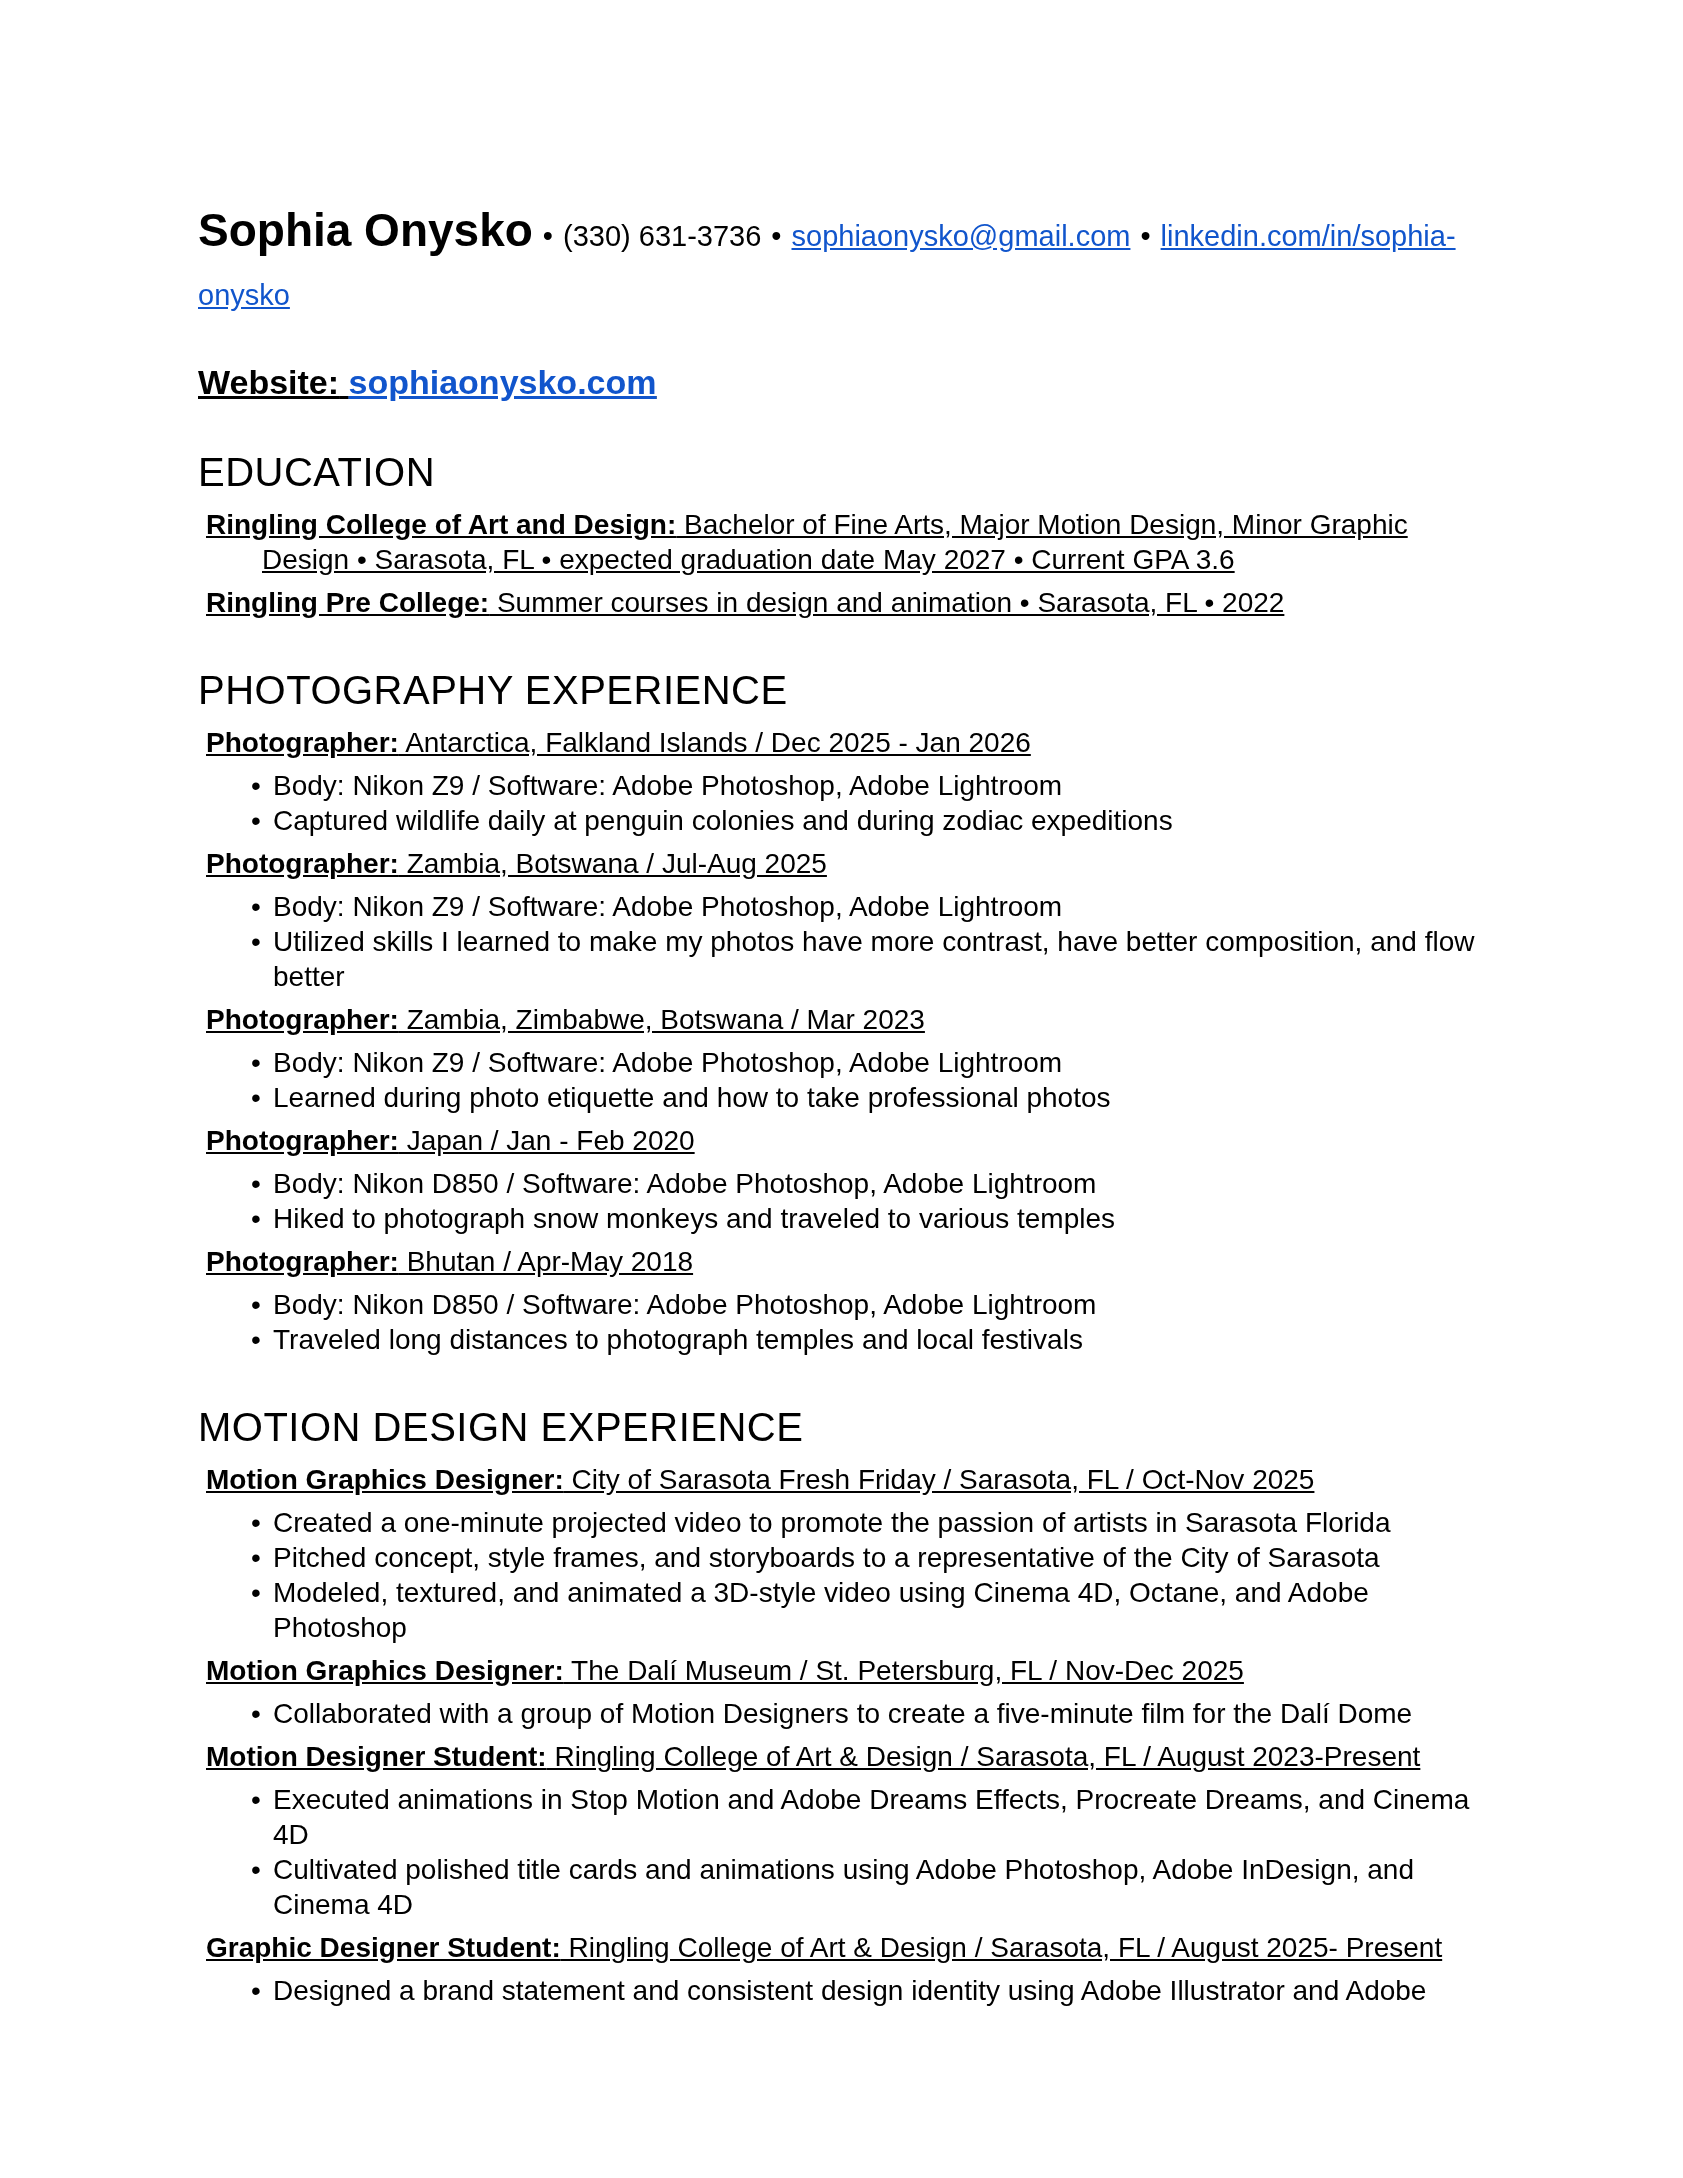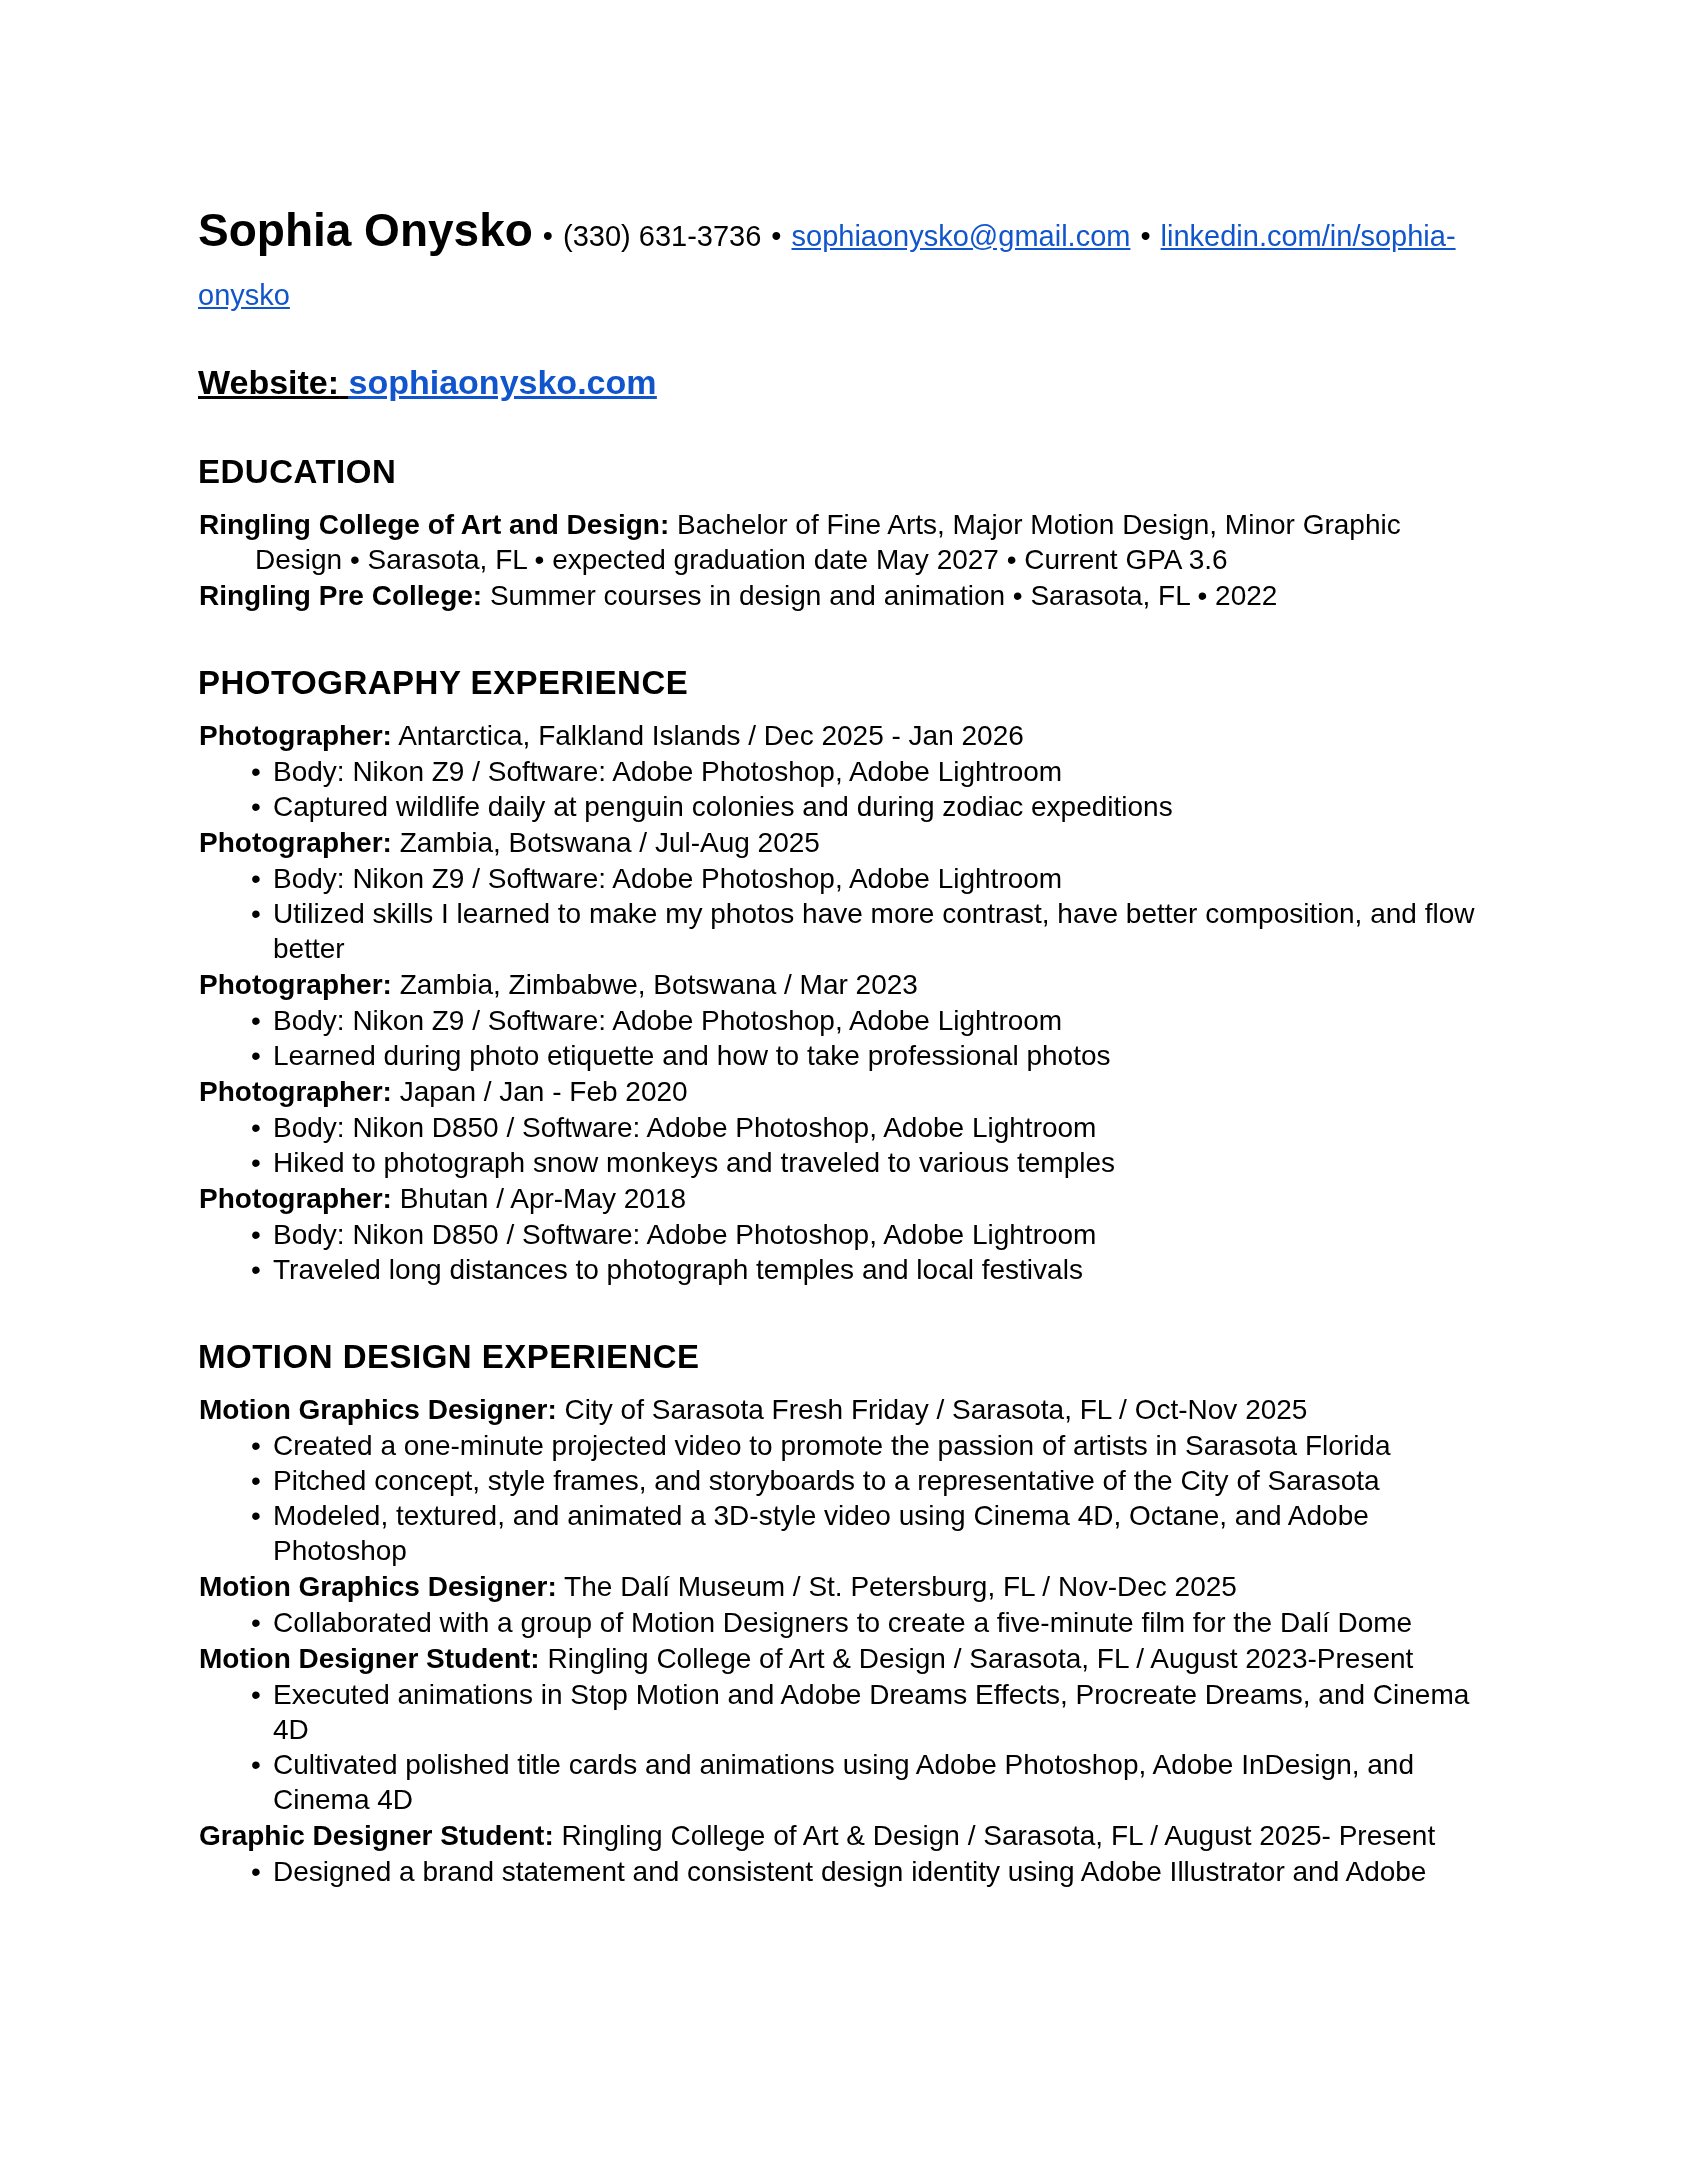--- a/index.html
+++ b/index.html
@@ -23,7 +23,7 @@
   .website-line a { font-weight:bold; }
   
   h2.section-title {
-    font-size:33px; font-weight:bold; letter-spacing:0.5px;
+    font-size:40px; font-weight:normal; letter-spacing:0.5px;
     margin:51px 0 16px 0; line-height:38px;
   }
   p.entry-line {

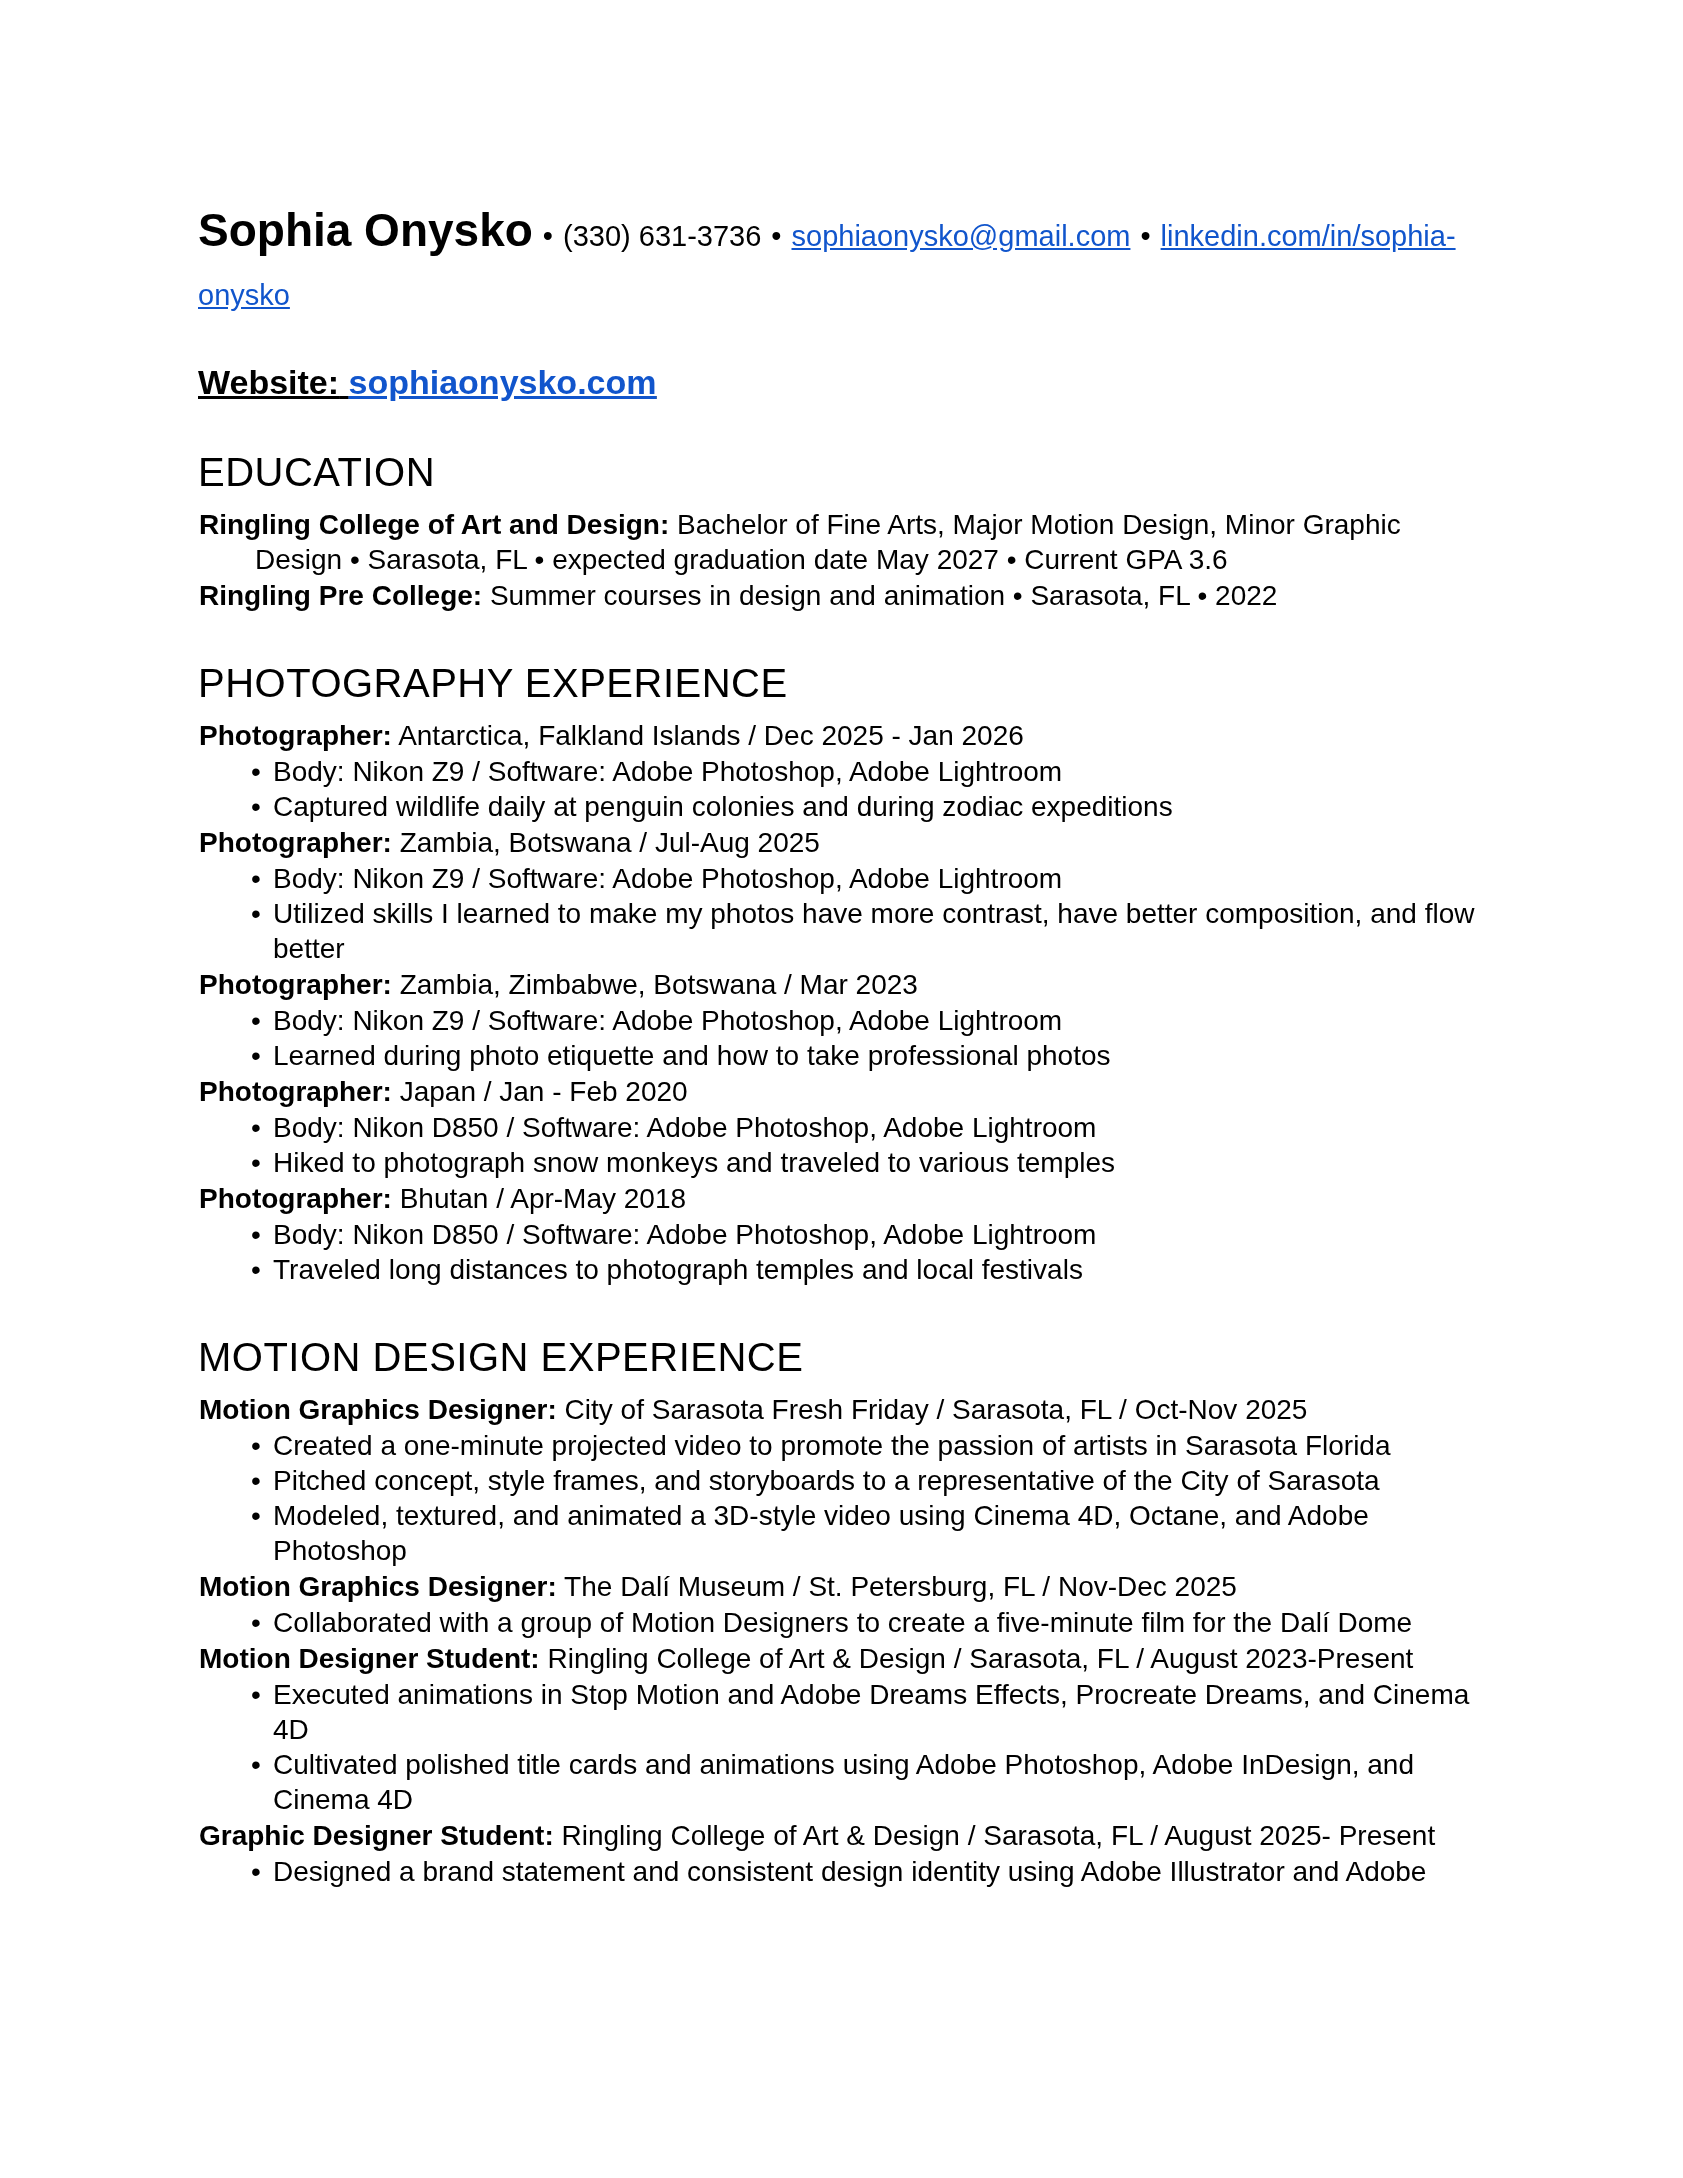--- a/index.html
+++ b/index.html
@@ -27,8 +27,8 @@
     margin:51px 0 16px 0; line-height:38px;
   }
   p.entry-line {
-    margin:1px; font-size:28px; line-height:35px;
-    padding-left:56px; text-indent:-56px;
+    margin:8px; font-size:28px; line-height:35px;
+    padding-left:56px; text-indent:-56px;text-decoration:underline;
   }
   p.entry-line strong { font-weight:bold; }
   ul.bullets {

